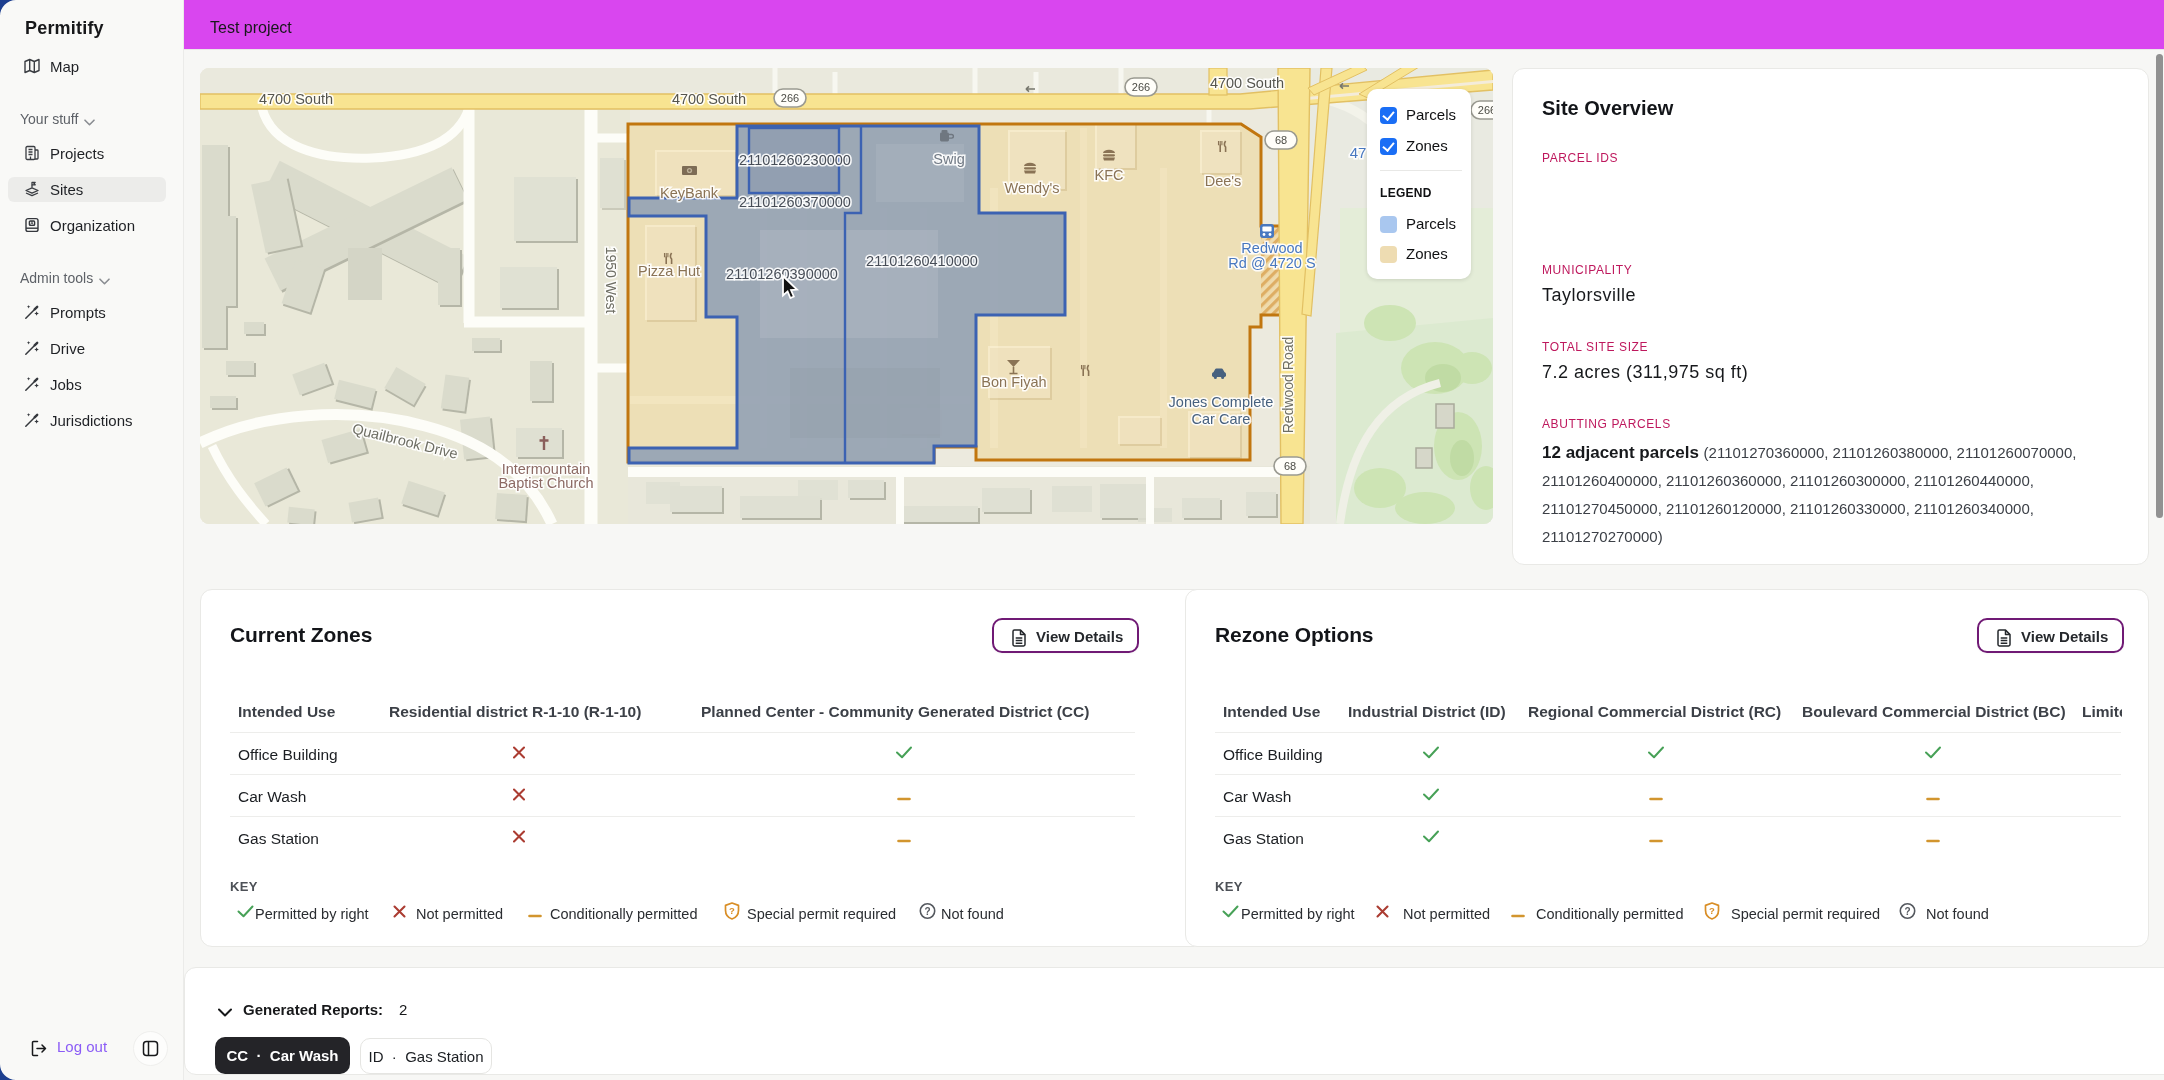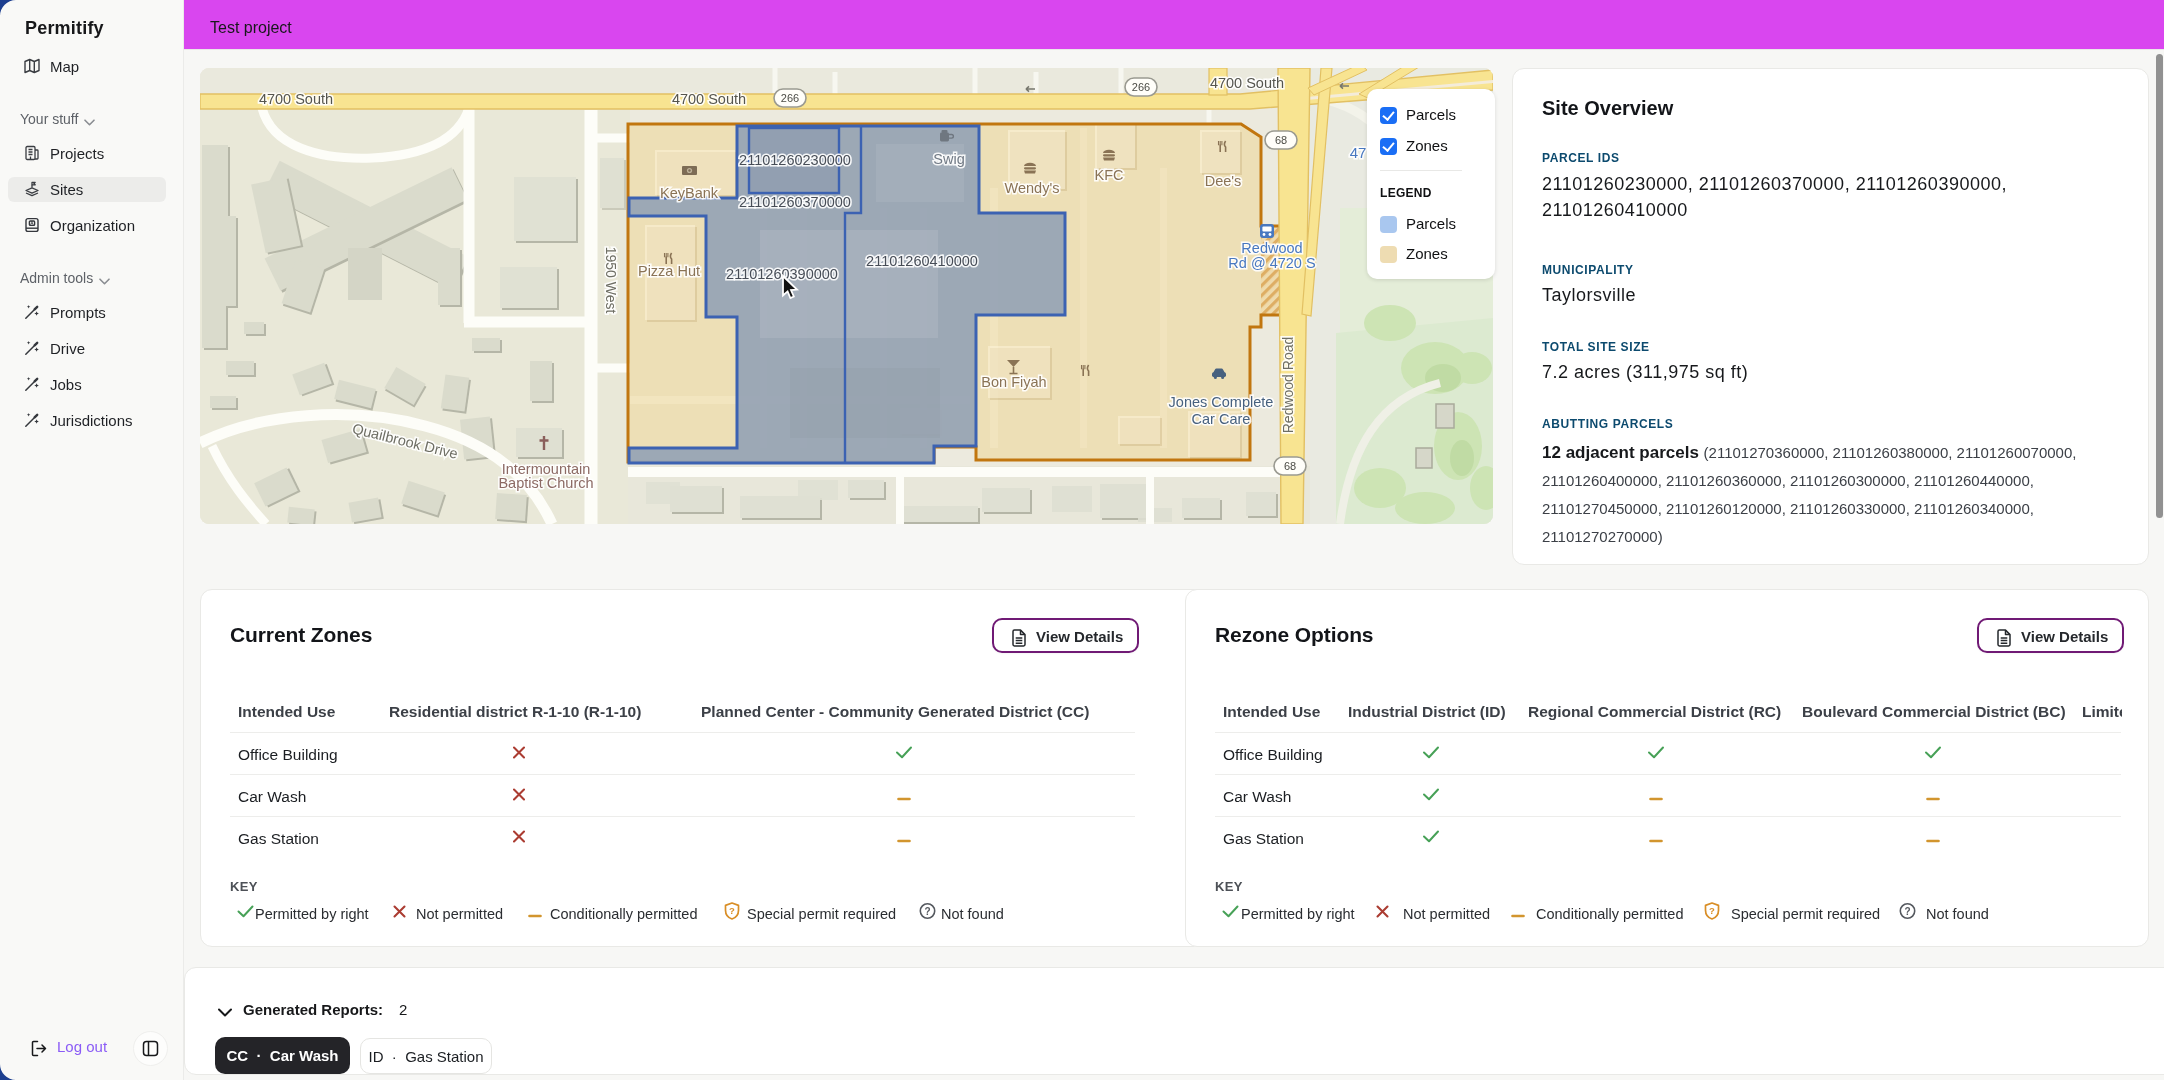--- a/index.html
+++ b/index.html
@@ -50,7 +50,7 @@
 .pill-dark{position:absolute;background:#242428;color:#fff;border-radius:10px;font-size:15px;font-weight:600;display:flex;align-items:center;justify-content:center}
 .pill-light{position:absolute;background:#fff;color:#1b1e22;border:1px solid #e5e5e2;border-radius:10px;font-size:15px;font-weight:500;display:flex;align-items:center;justify-content:center}
 
-#legend{position:absolute;left:1367px;top:89px;width:128px;height:190px;background:#fff;border-radius:10px;box-shadow:0 1px 4px rgba(0,0,0,.12);z-index:30}
+#legend{position:absolute;left:1367px;top:89px;width:104px;height:190px;background:#fff;border-radius:10px;box-shadow:0 1px 4px rgba(0,0,0,.12);z-index:30}
 .lg-row{position:absolute;left:13px;font-size:15px;color:#101113}
 .cbx{display:inline-block;width:17px;height:17px;background:#1a6ef5;border-radius:4px;vertical-align:-4px;margin-right:9px;position:relative}
 .cbx:after{content:"";position:absolute;left:5px;top:2px;width:5px;height:9px;border:solid #fff;border-width:0 2.2px 2.2px 0;transform:rotate(40deg)}

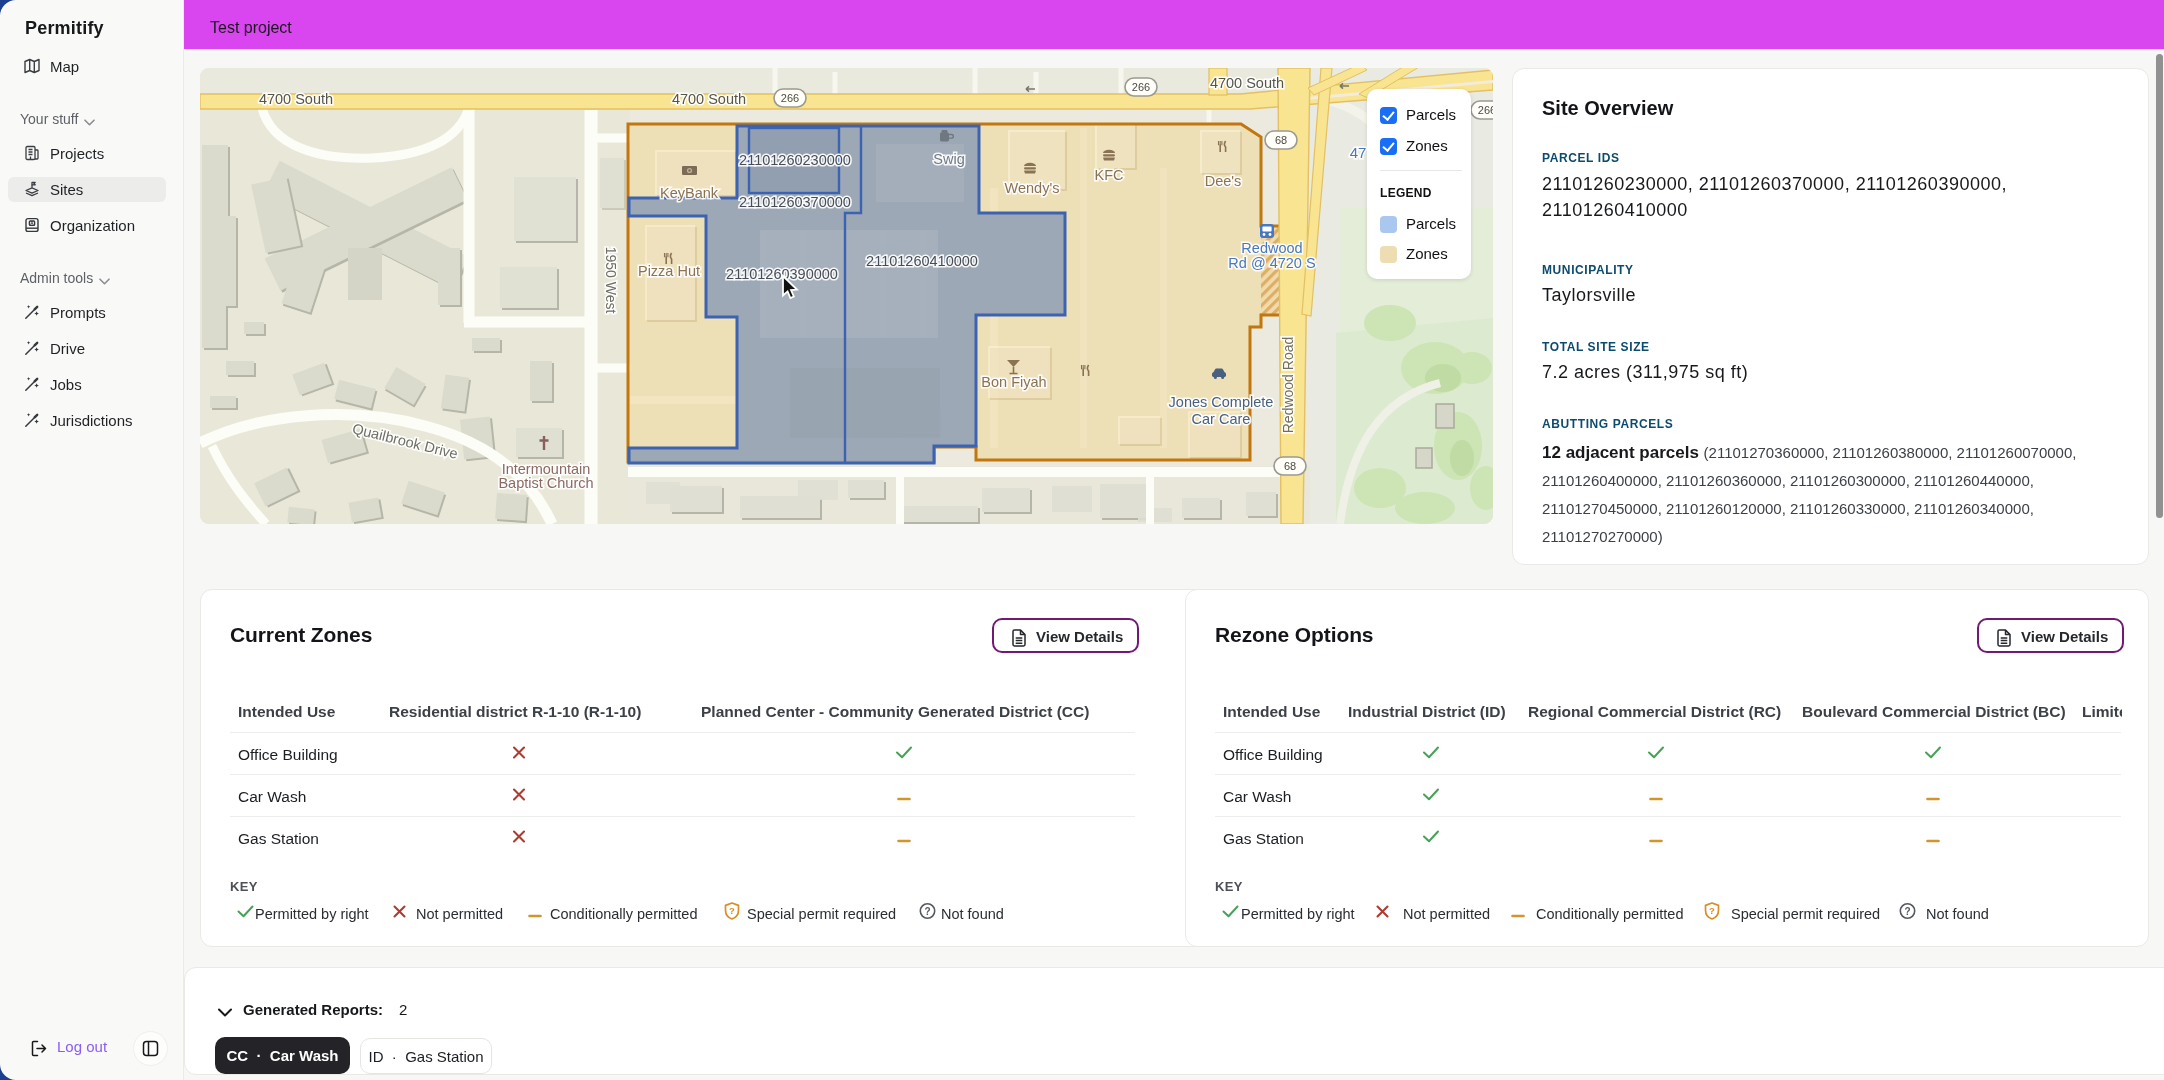--- a/index.html
+++ b/index.html
@@ -33,7 +33,7 @@
 #reportscard{left:184px;top:967px;width:2108px;height:108px}
 
 .h2{font-size:20px;font-weight:700;color:#131519}
-.lbl{font-size:12px;font-weight:700;color:#0c4a6e;letter-spacing:.6px}
+.lbl{font-size:12px;font-weight:400;color:#be185d;letter-spacing:.6px}
 .val{font-size:18px;color:#17191c;letter-spacing:.5px}
 
 .h2big{font-size:21px;font-weight:700;color:#131519;letter-spacing:-.1px}

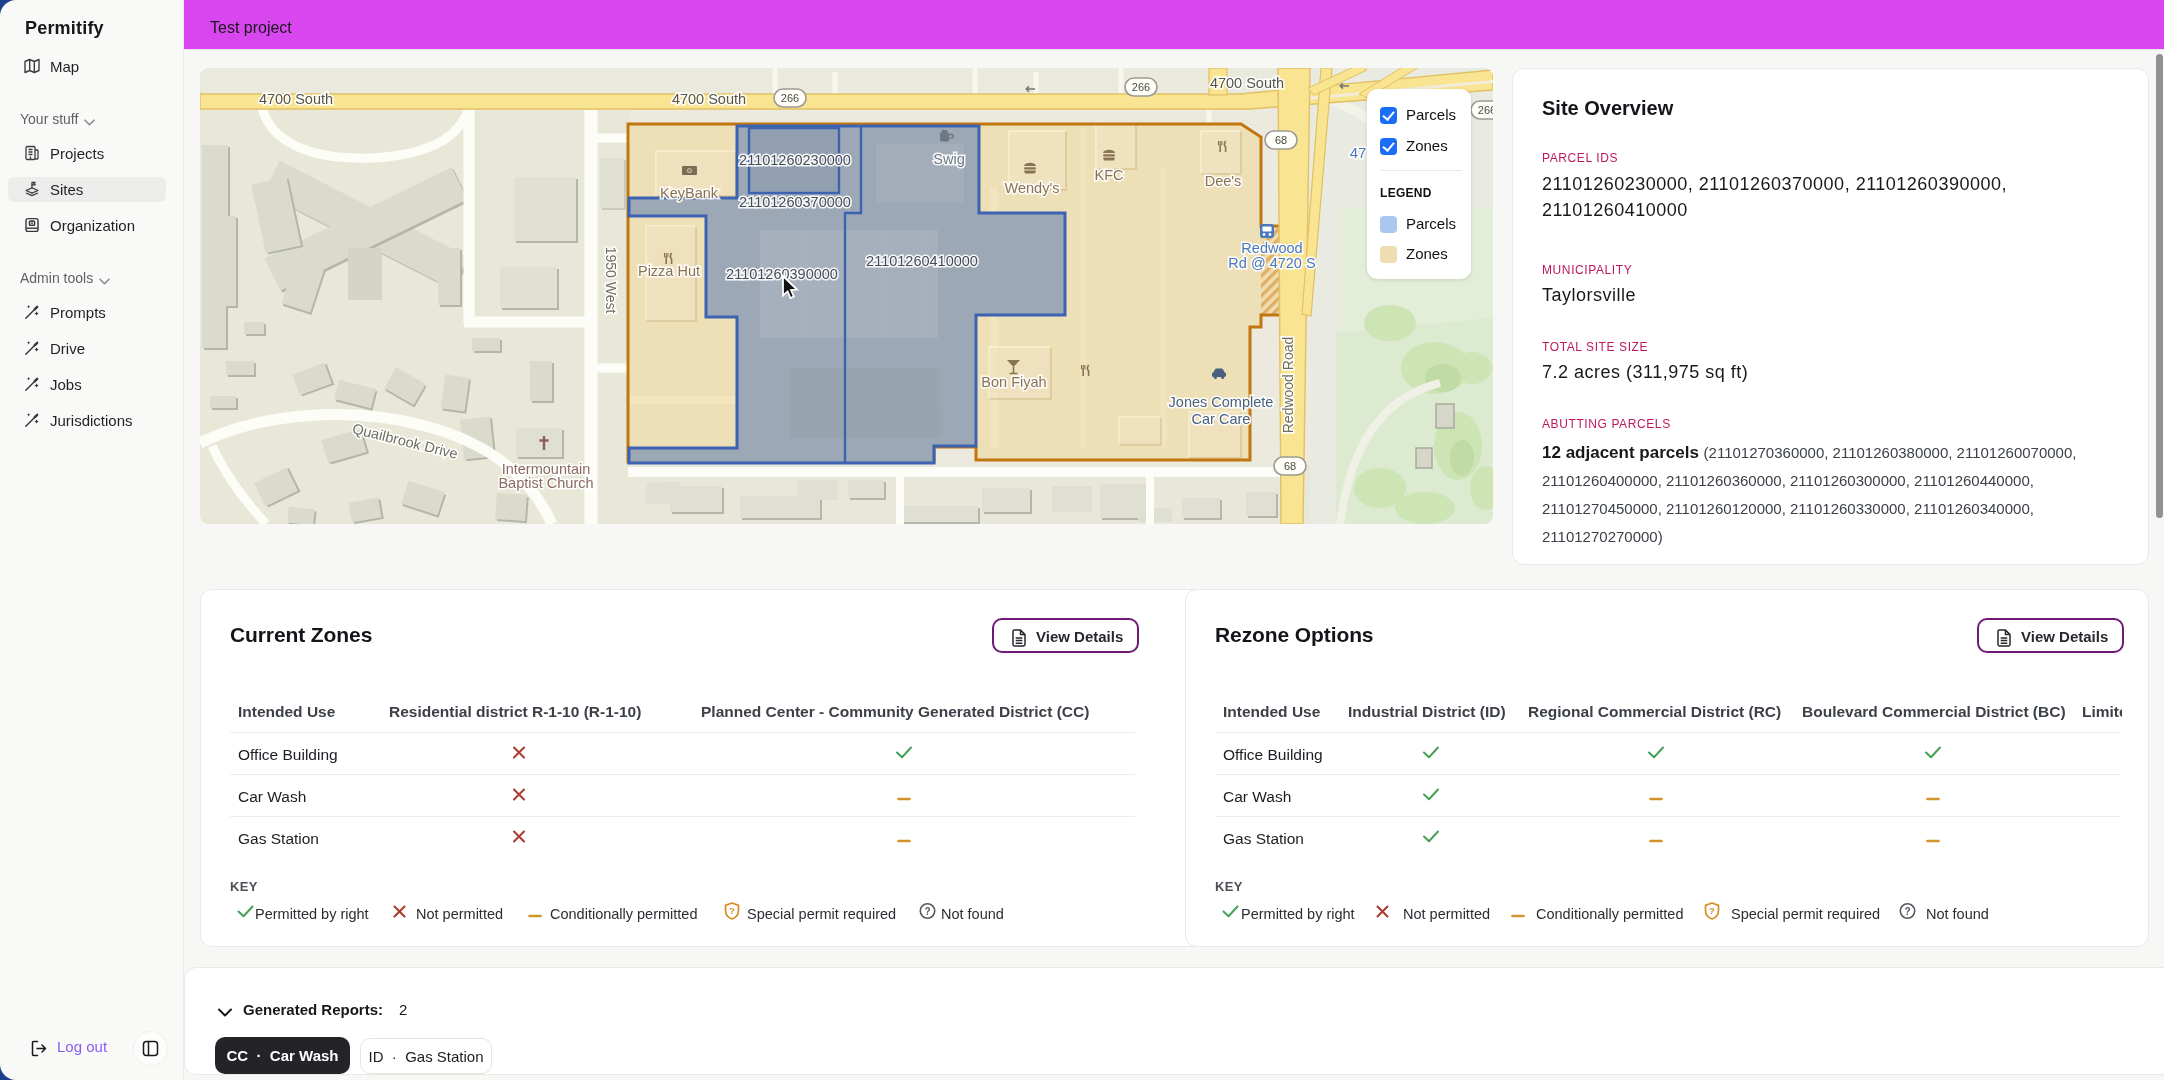--- a/index.html
+++ b/index.html
@@ -500,7 +500,6 @@
 <div class="card" id="sitecard">
   <div class="h2" style="position:absolute;left:29px;top:28px">Site Overview</div>
   <div class="lbl" style="position:absolute;left:29px;top:82px">PARCEL IDS</div>
-  <div class="val" style="position:absolute;left:29px;top:102px;width:500px;line-height:26px">21101260230000, 21101260370000, 21101260390000, 21101260410000</div>
   <div class="lbl" style="position:absolute;left:29px;top:194px">MUNICIPALITY</div>
   <div class="val" style="position:absolute;left:29px;top:216px">Taylorsville</div>
   <div class="lbl" style="position:absolute;left:29px;top:271px">TOTAL SITE SIZE</div>

